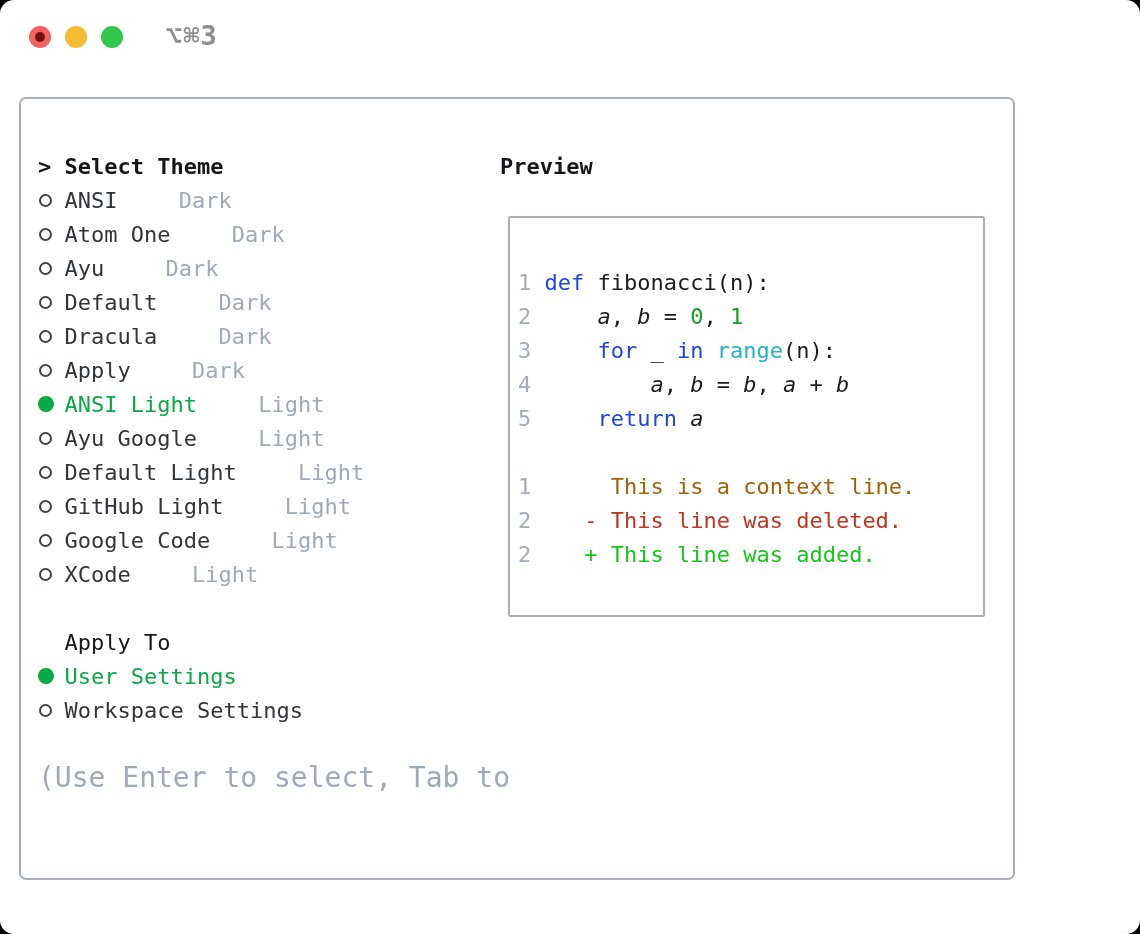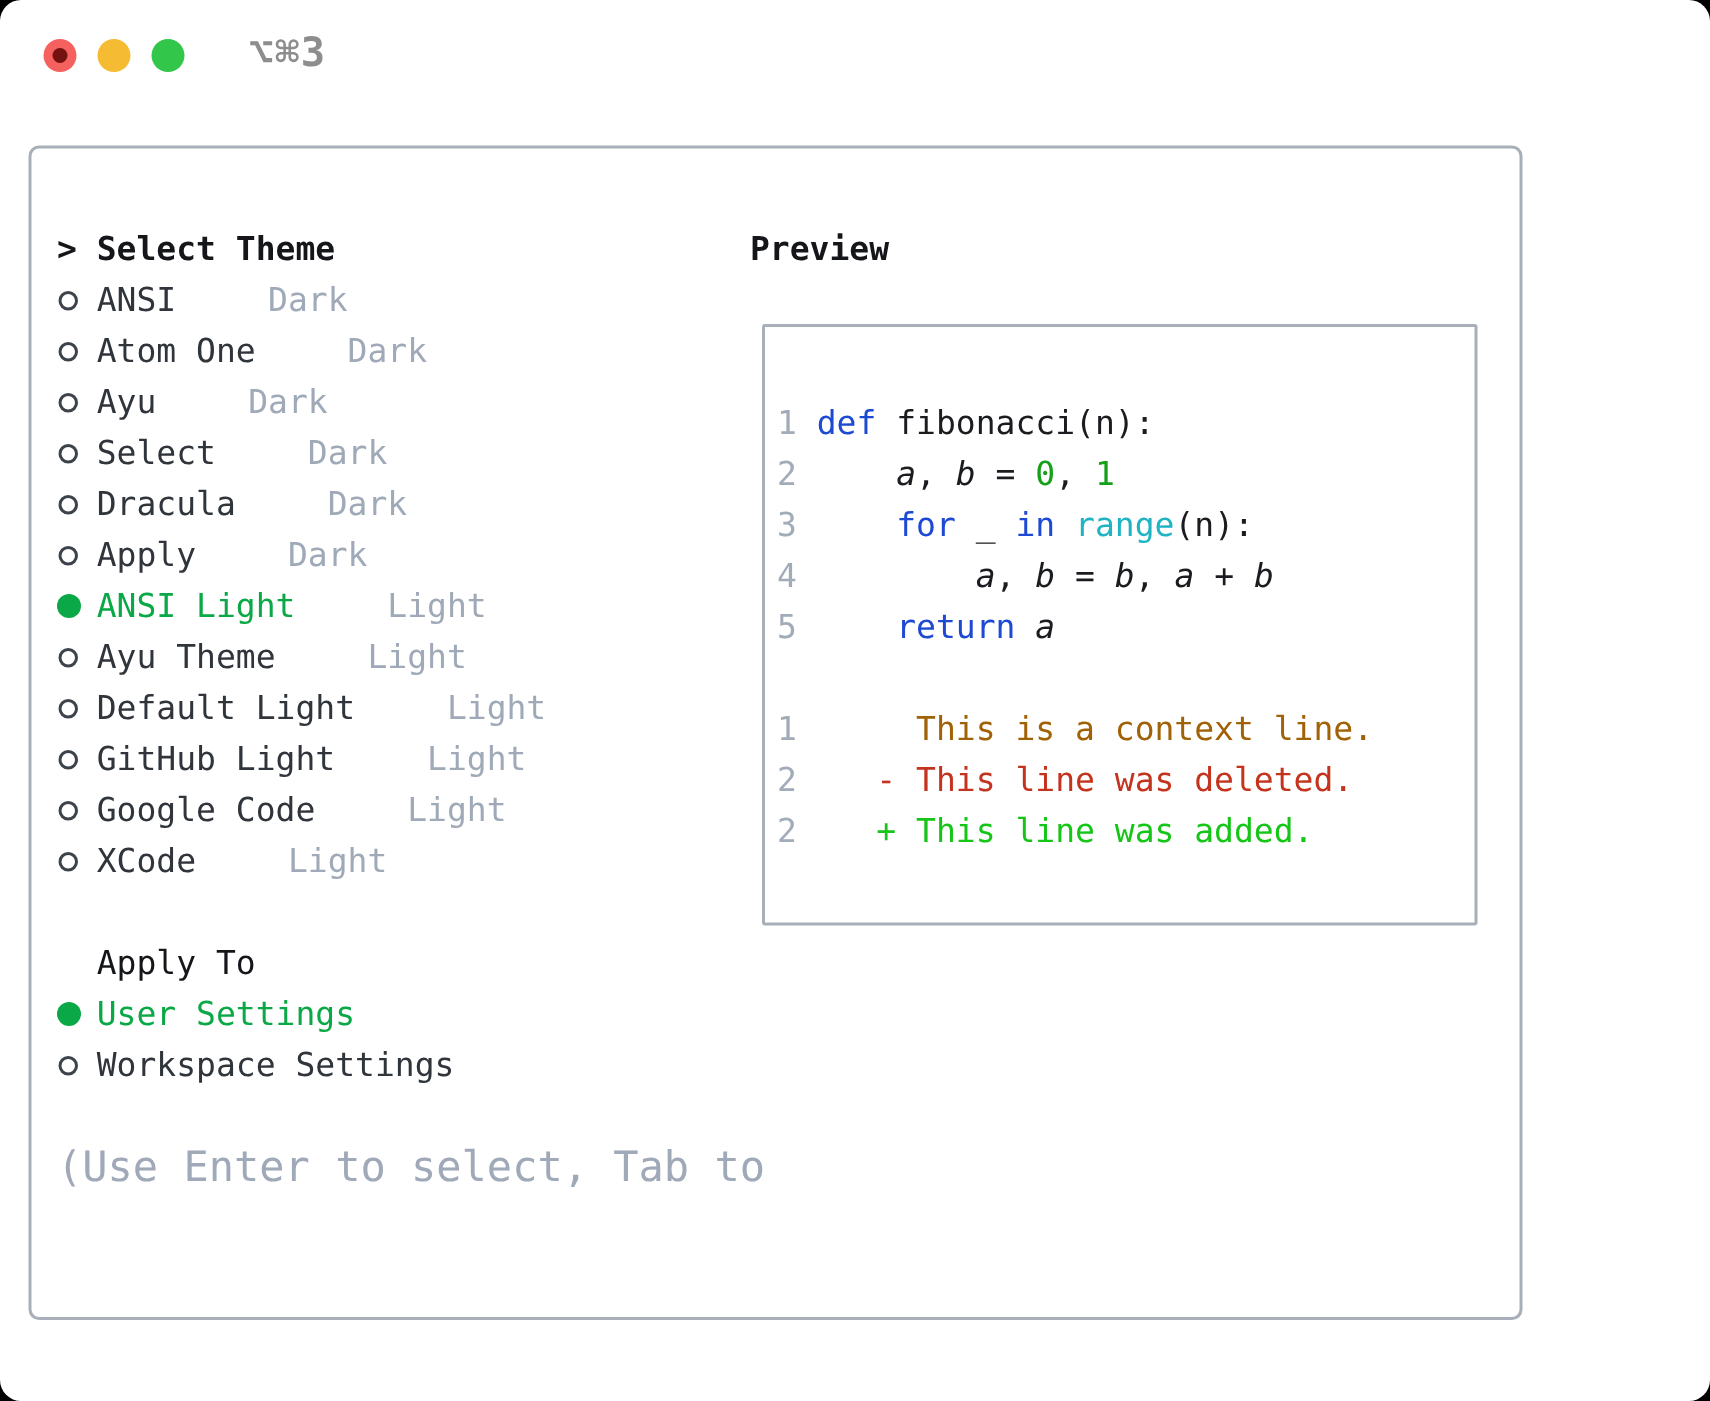--- a/index.html
+++ b/index.html
@@ -87,7 +87,7 @@
           <div class="row theme-row"><span class="marker-cell"><span class="radio"></span></span><span class="item-name">ANSI</span><span class="item-variant"> Dark</span></div>
           <div class="row theme-row"><span class="marker-cell"><span class="radio"></span></span><span class="item-name">Atom One</span><span class="item-variant"> Dark</span></div>
           <div class="row theme-row"><span class="marker-cell"><span class="radio"></span></span><span class="item-name">Ayu</span><span class="item-variant"> Dark</span></div>
-          <div class="row theme-row"><span class="marker-cell"><span class="radio"></span></span><span class="item-name">Select</span><span class="item-variant"> Dark</span></div>
+          <div class="row theme-row"><span class="marker-cell"><span class="radio"></span></span><span class="item-name">Default</span><span class="item-variant"> Dark</span></div>
           <div class="row theme-row"><span class="marker-cell"><span class="radio"></span></span><span class="item-name">Dracula</span><span class="item-variant"> Dark</span></div>
           <div class="row theme-row"><span class="marker-cell"><span class="radio"></span></span><span class="item-name">Apply</span><span class="item-variant"> Dark</span></div>
           <div class="row theme-row sel"><span class="marker-cell"><span class="radio sel"></span></span><span class="item-name">ANSI Light</span><span class="item-variant"> Light</span></div>

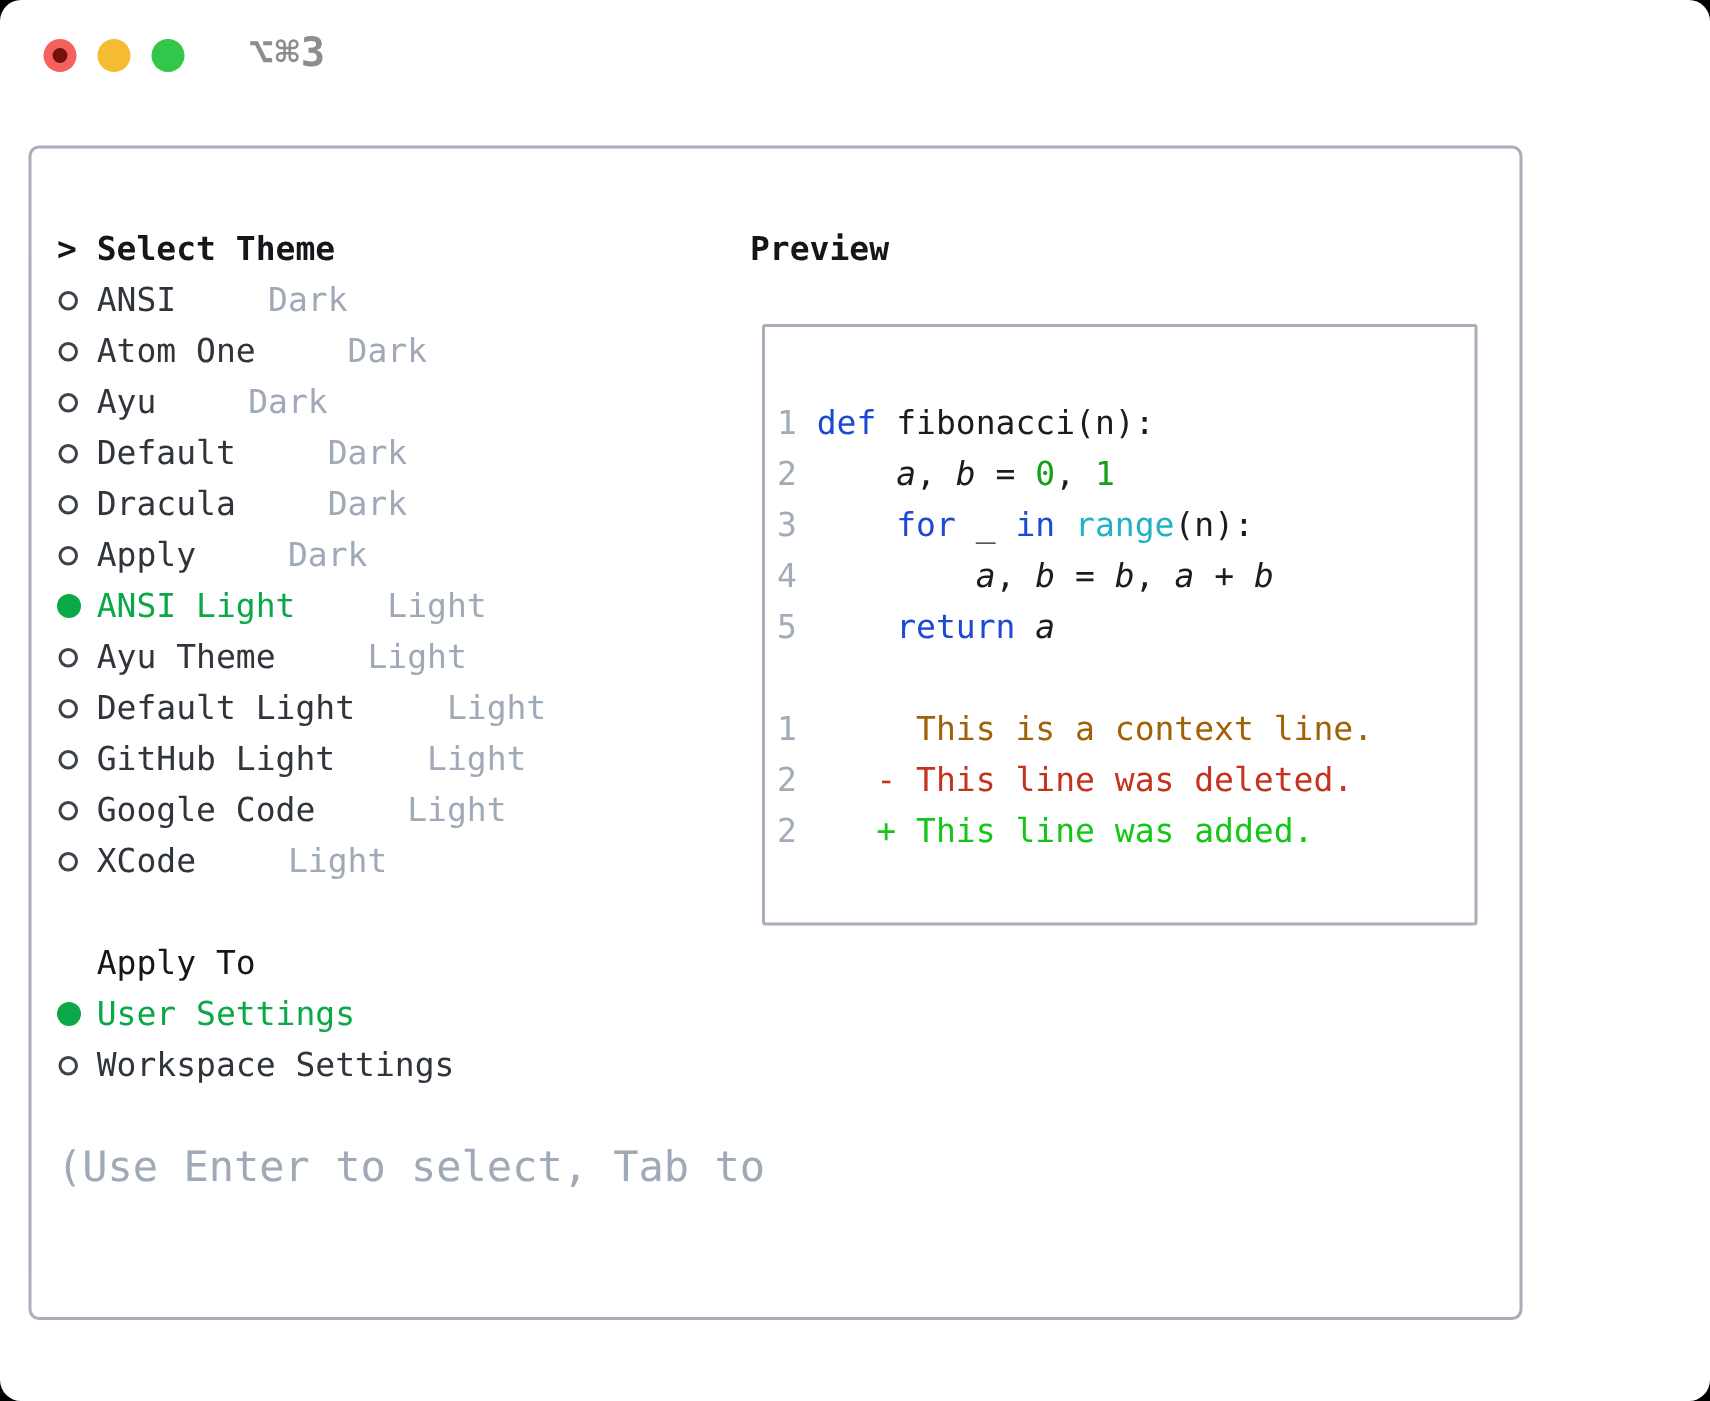--- a/index.html
+++ b/index.html
@@ -91,7 +91,7 @@
           <div class="row theme-row"><span class="marker-cell"><span class="radio"></span></span><span class="item-name">Dracula</span><span class="item-variant"> Dark</span></div>
           <div class="row theme-row"><span class="marker-cell"><span class="radio"></span></span><span class="item-name">Apply</span><span class="item-variant"> Dark</span></div>
           <div class="row theme-row sel"><span class="marker-cell"><span class="radio sel"></span></span><span class="item-name">ANSI Light</span><span class="item-variant"> Light</span></div>
-          <div class="row theme-row"><span class="marker-cell"><span class="radio"></span></span><span class="item-name">Ayu Theme</span><span class="item-variant"> Light</span></div>
+          <div class="row theme-row"><span class="marker-cell"><span class="radio"></span></span><span class="item-name">Ayu Google</span><span class="item-variant"> Light</span></div>
           <div class="row theme-row"><span class="marker-cell"><span class="radio"></span></span><span class="item-name">Default Light</span><span class="item-variant"> Light</span></div>
           <div class="row theme-row"><span class="marker-cell"><span class="radio"></span></span><span class="item-name">GitHub Light</span><span class="item-variant"> Light</span></div>
           <div class="row theme-row"><span class="marker-cell"><span class="radio"></span></span><span class="item-name">Google Code</span><span class="item-variant"> Light</span></div>

